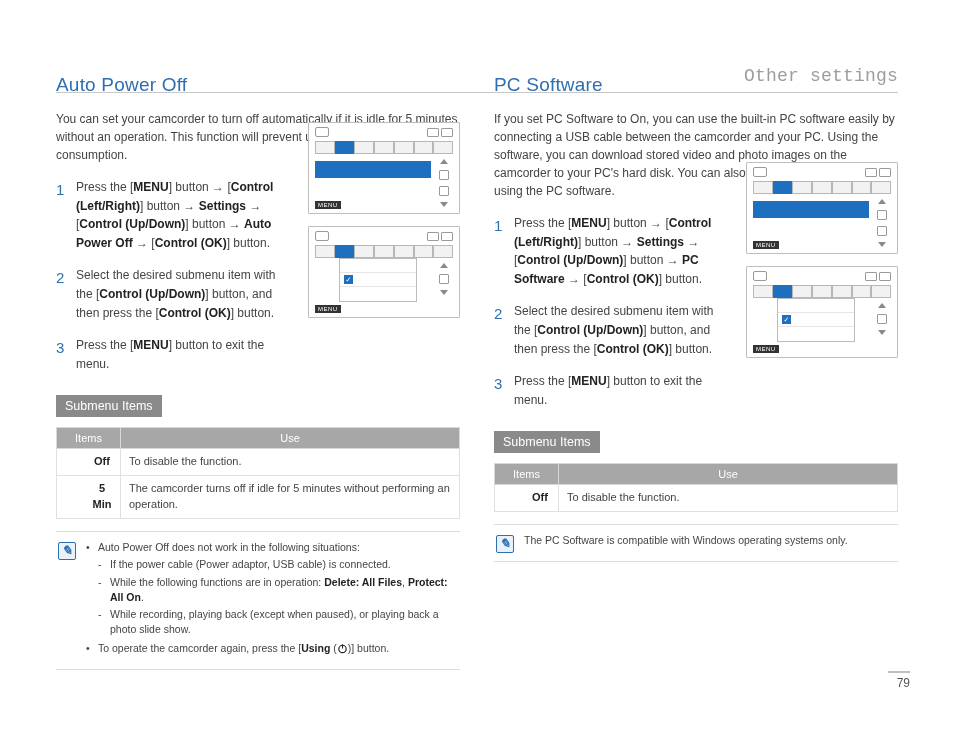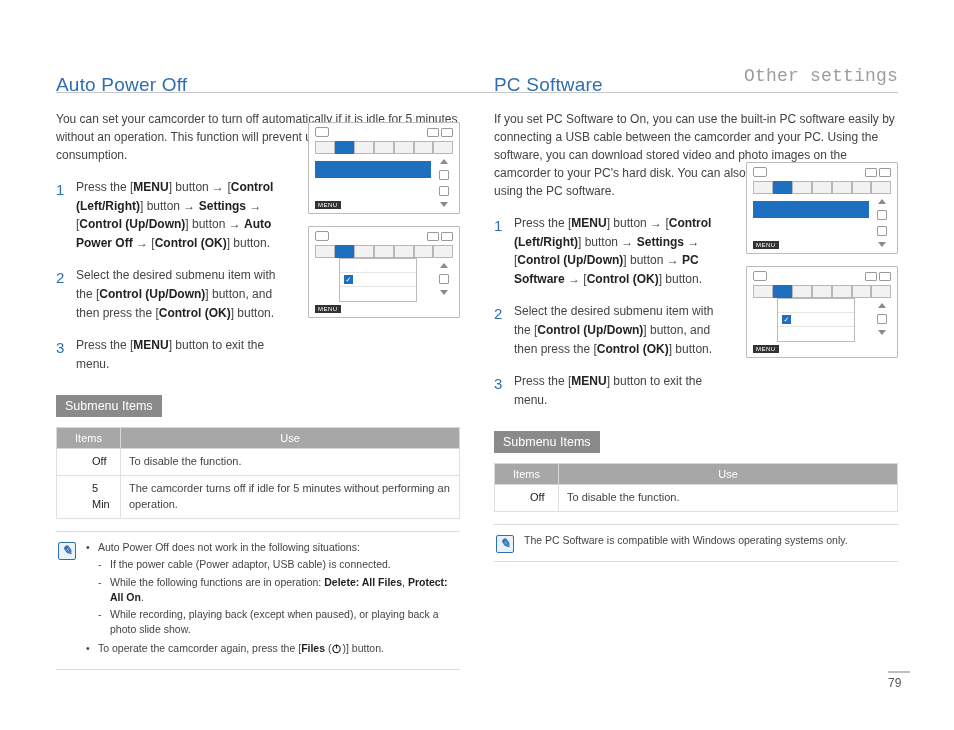--- a/index.html
+++ b/index.html
@@ -109,7 +109,8 @@
     line-height: 1.45;
   }
   table.sub td.k {
-    font-weight: 400;
+    font-weight: 700;
+    text-align: center;
     width: 64px;
     color: #222;
     padding-left: 35px;

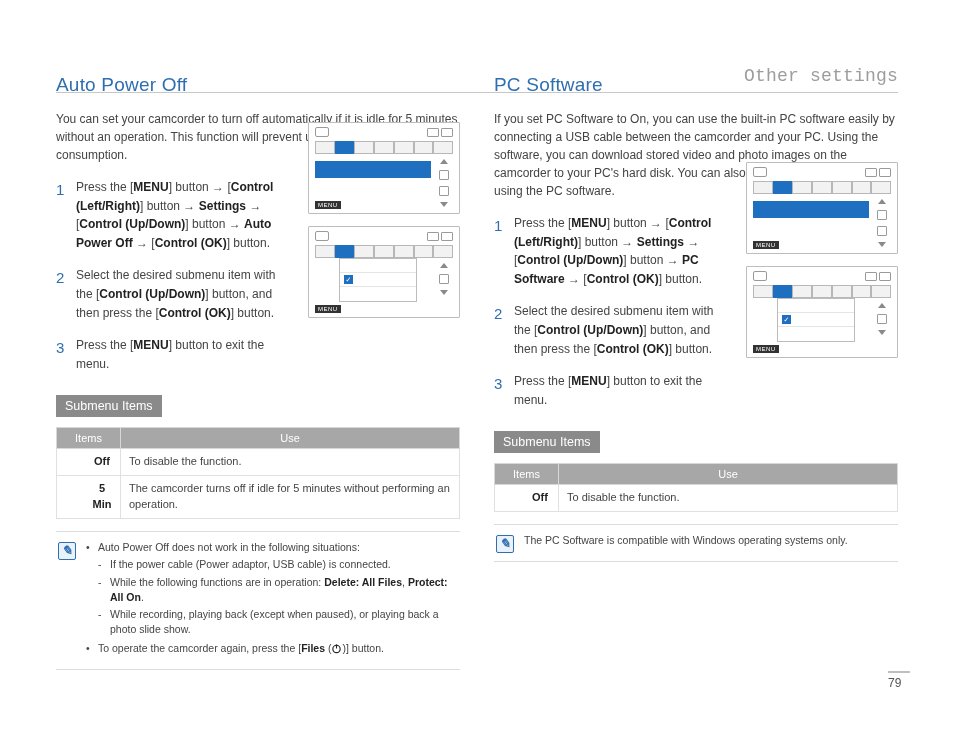--- a/index.html
+++ b/index.html
@@ -370,7 +370,7 @@
             <li>While recording, playing back (except when paused), or playing back a photo slide show.</li>
           </ul>
         </li>
-        <li>To operate the camcorder again, press the [<b>Files</b> (<span class="power-icon">
+        <li>To operate the camcorder again, press the [<b>Using</b> (<span class="power-icon">
                 <svg width="11" height="11" viewBox="0 0 24 24">
                   <circle cx="12" cy="13" r="8" fill="none" stroke="#222" stroke-width="2.5"></circle>
                   <line x1="12" y1="3" x2="12" y2="12" stroke="#222" stroke-width="2.5"></line>

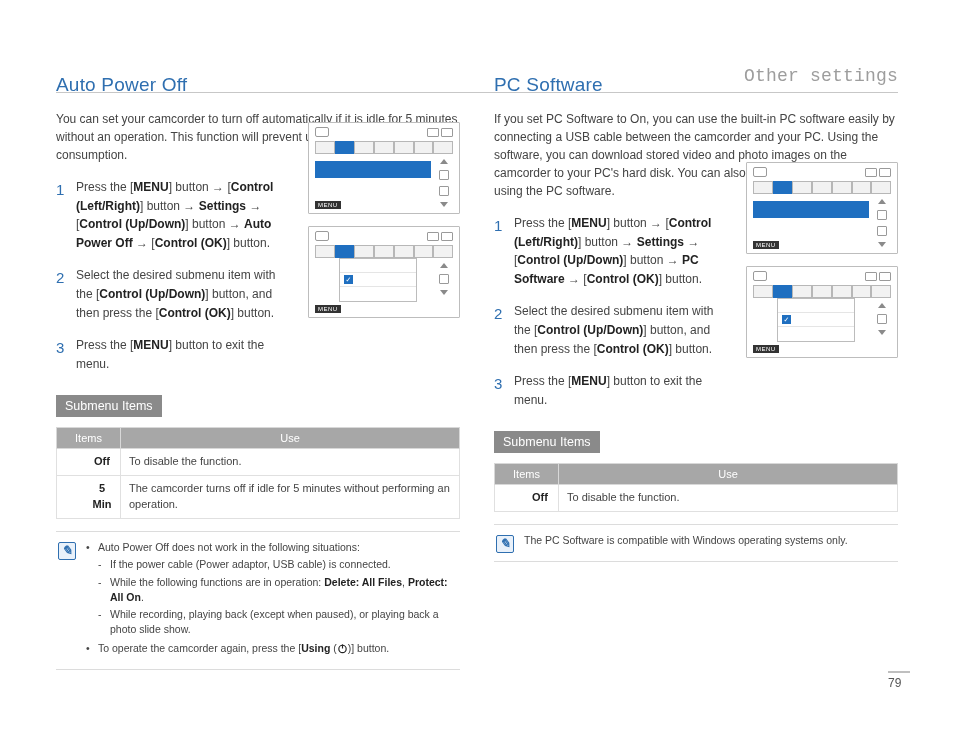--- a/index.html
+++ b/index.html
@@ -245,7 +245,7 @@
     bottom: 40px;
     font-size: 12px;
     color: #555;
-    text-align: left;
+    text-align: right;
   }
   .page-num::before {
     content: "";

